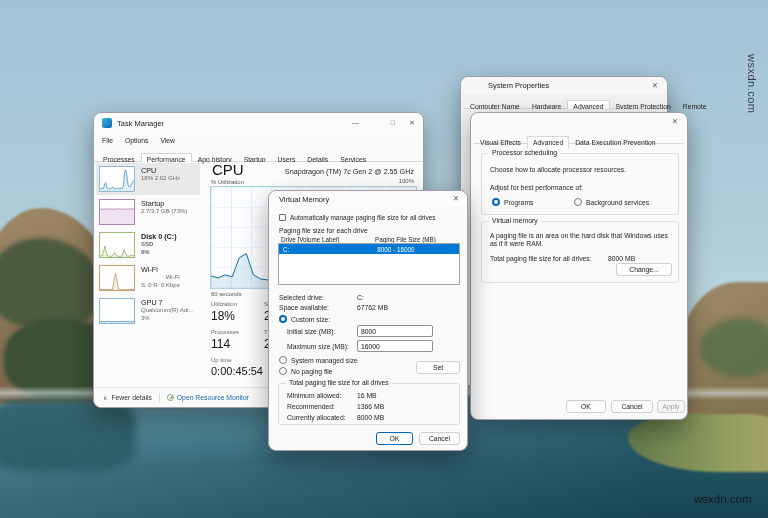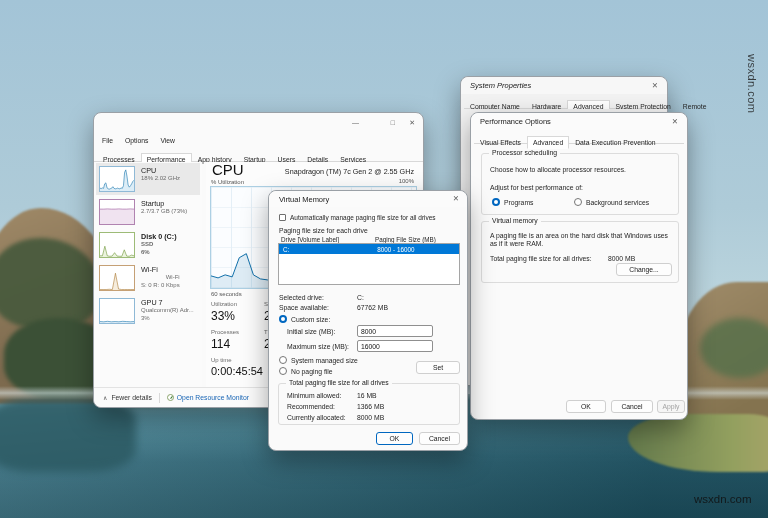--- a/index.html
+++ b/index.html
@@ -84,7 +84,7 @@
 
   
   .sp{left:460px;top:76px;width:208px;height:310px;background:#f2f2f2;z-index:10;}
-  .sp .tbar{height:17px;padding-left:9px;background:#f7f7f7;font-style:italic;}
+  .sp .tbar{height:17px;padding-left:27px;background:#f7f7f7;}
   .sp .tabstrip{left:3px;right:3px;top:17px;height:15px;}
   .sp-body{position:absolute;left:0;right:0;top:32px;bottom:0;background:#f2f2f2;border-radius:0 0 8px 8px;}
 

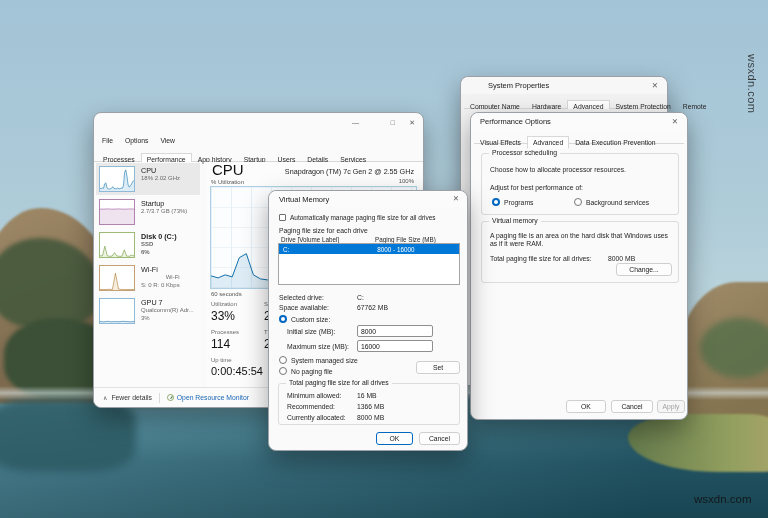--- a/index.html
+++ b/index.html
@@ -161,6 +161,10 @@
   </div>
 
   <div class="win tm" style="z-index:30;">
+    <div class="tbar">
+      <span class="tmicon"></span>
+      <span class="t">Task Manager</span>
+    </div>
     <span class="tm-ctl" style="right:64px;">—</span>
     <span class="tm-ctl" style="right:28px;">□</span>
     <span class="tm-ctl" style="right:8px;">✕</span>

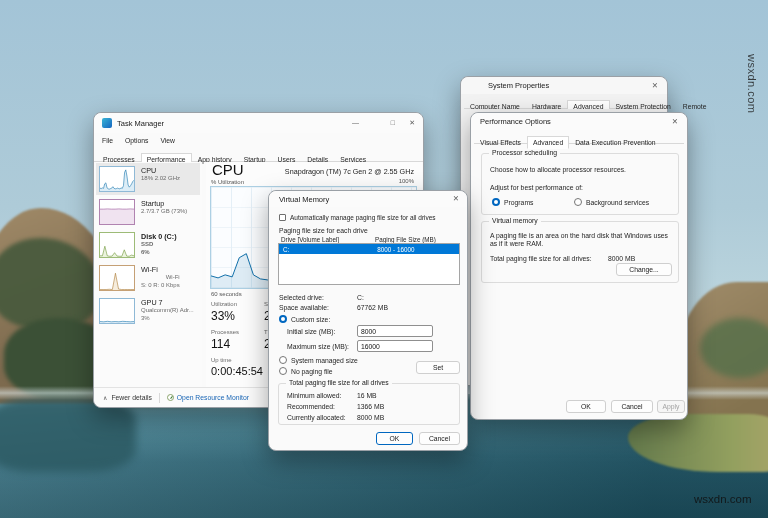--- a/index.html
+++ b/index.html
@@ -129,9 +129,6 @@
   </div>
 
   <div class="win po">
-    <div class="tbar">
-      <span class="t">Performance Options</span>
-    </div>
     <span class="wx" style="right:9px;top:5px;">✕</span>
     <div class="tabstrip">
       <span class="xtab">Visual Effects</span><span class="xtab sel">Advanced</span><span class="xtab">Data Execution Prevention</span>

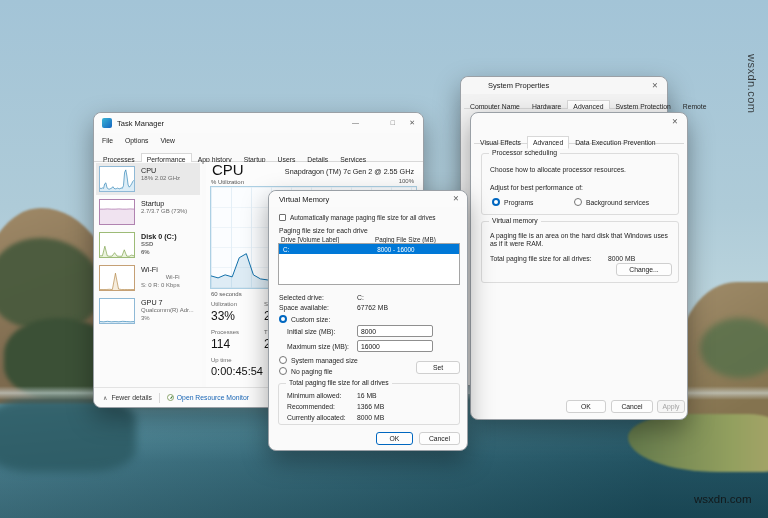--- a/index.html
+++ b/index.html
@@ -237,7 +237,7 @@
 
       <span class="st-lab" style="left:5px;top:139px;">Utilization</span>
       <span class="st-lab" style="left:58px;top:139px;">Speed</span>
-      <span class="st-val" style="left:5px;top:147px;">33%</span>
+      <span class="st-val" style="left:5px;top:147px;">18%</span>
       <span class="st-val" style="left:58px;top:147px;">2.02</span>
       <span class="st-lab" style="left:5px;top:167px;">Processes</span>
       <span class="st-lab" style="left:58px;top:167px;">Threads</span>

